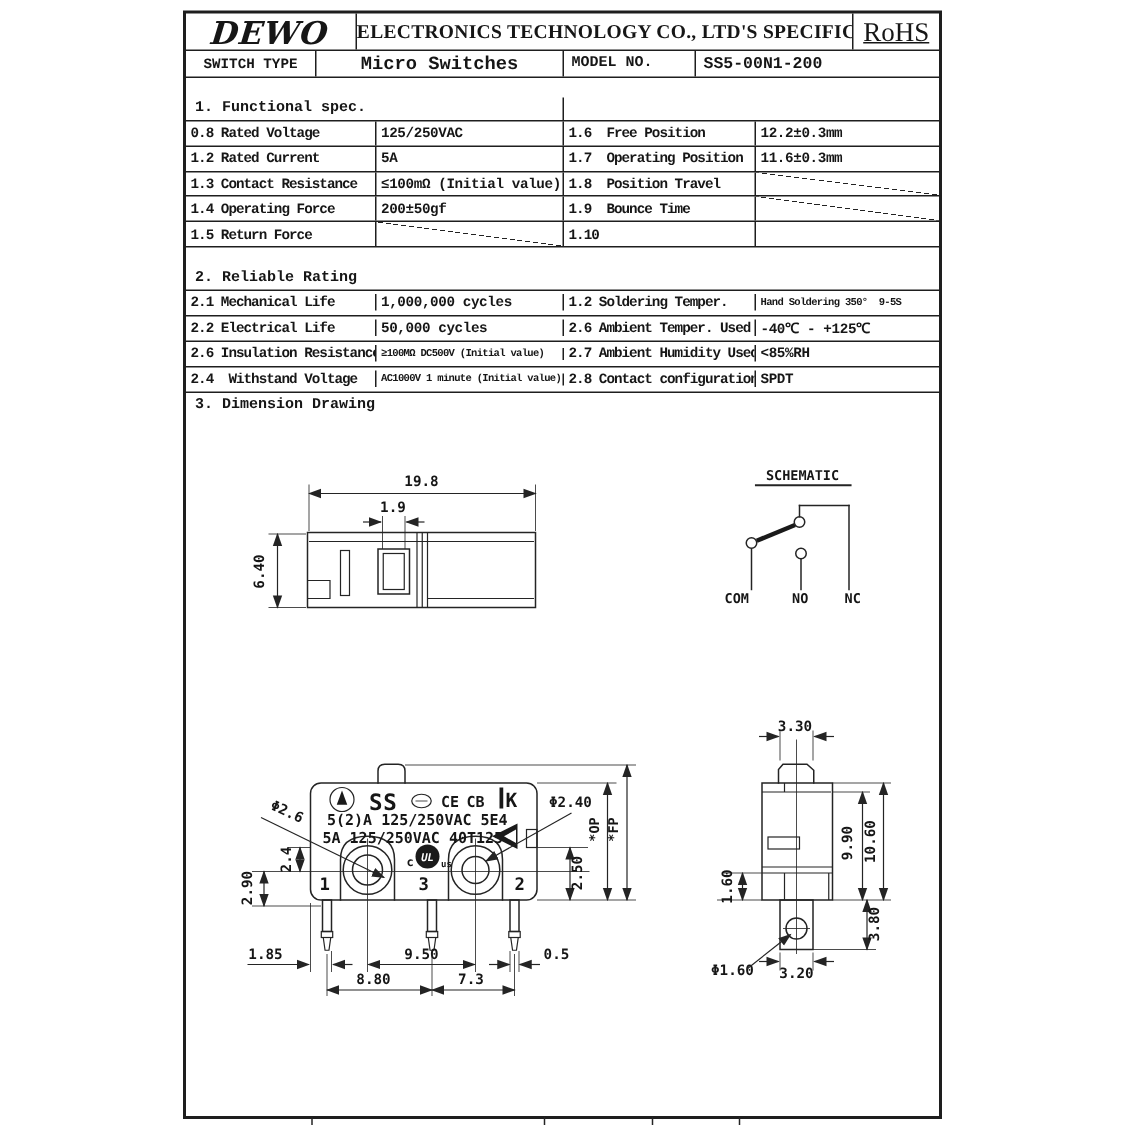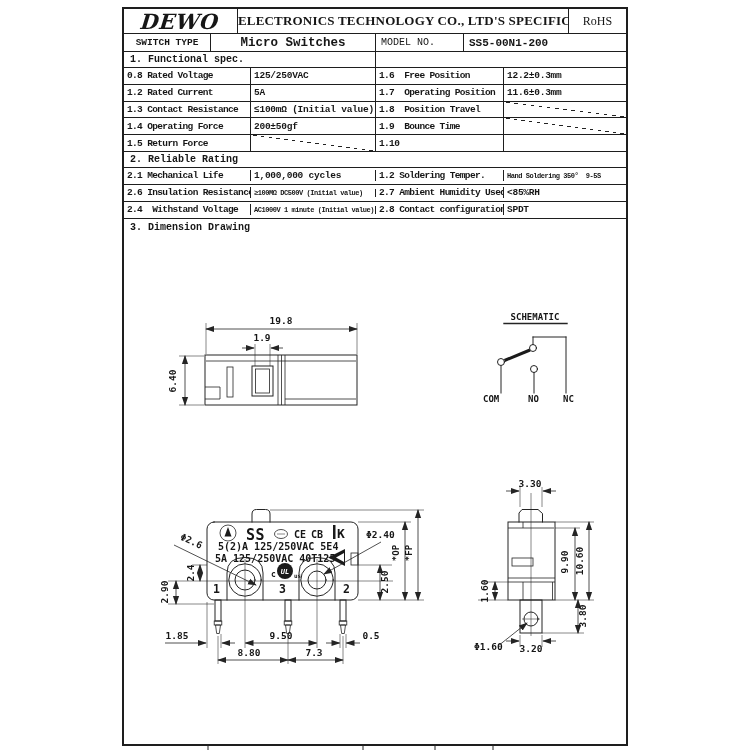--- a/index.html
+++ b/index.html
@@ -23,7 +23,7 @@
   .dewo{font-family:"DejaVu Serif",serif;font-style:italic;font-weight:bold;
         font-size:21px;letter-spacing:.5px;transform:skewX(-6deg);}
   .spec-title{font-family:"Liberation Serif",serif;font-weight:bold;font-size:13px;letter-spacing:.2px;}
-  .rohs{font-family:"Liberation Serif",serif;font-size:12px;}
+  .rohs{font-family:"Liberation Serif",serif;font-size:18px;text-decoration:underline;}
   .st-lbl{width:87px;justify-content:center;font-size:9.5px;font-weight:bold;}
   .st-val{width:165px;justify-content:center;font-size:12.5px;font-weight:bold;}
   .mn-lbl{width:88px;padding-left:5px;font-size:10px;font-weight:normal;}

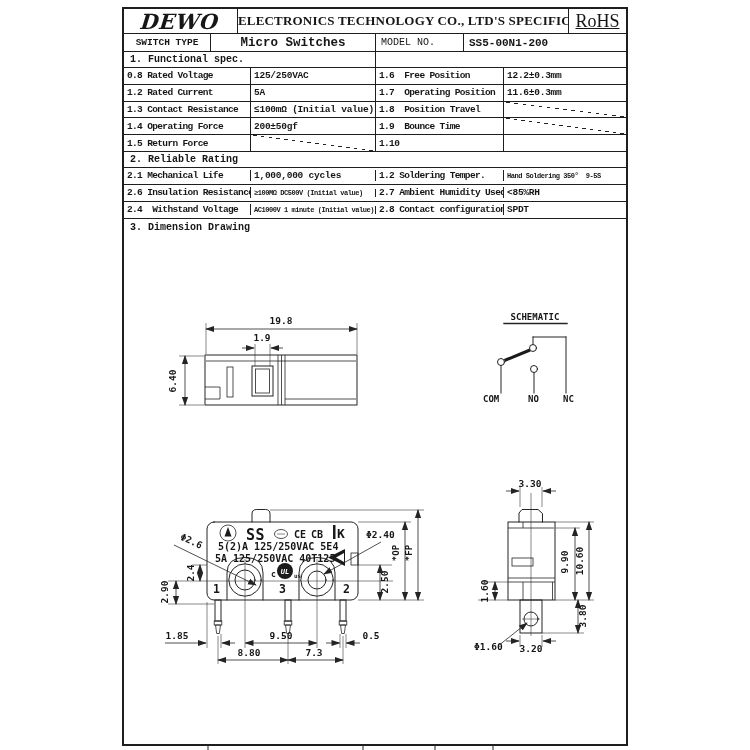--- a/index.html
+++ b/index.html
@@ -26,7 +26,7 @@
   .rohs{font-family:"Liberation Serif",serif;font-size:18px;text-decoration:underline;}
   .st-lbl{width:87px;justify-content:center;font-size:9.5px;font-weight:bold;}
   .st-val{width:165px;justify-content:center;font-size:12.5px;font-weight:bold;}
-  .mn-lbl{width:88px;padding-left:5px;font-size:10px;font-weight:normal;}
+  .mn-lbl{width:88px;padding-left:5px;font-size:10px;font-weight:bold;}
   .mn-val{width:162px;padding-left:5px;font-size:11px;font-weight:bold;}
   .sec-l{width:252px;padding-left:6px;font-size:10px;font-weight:bold;}
   .sec-r{width:250px;}

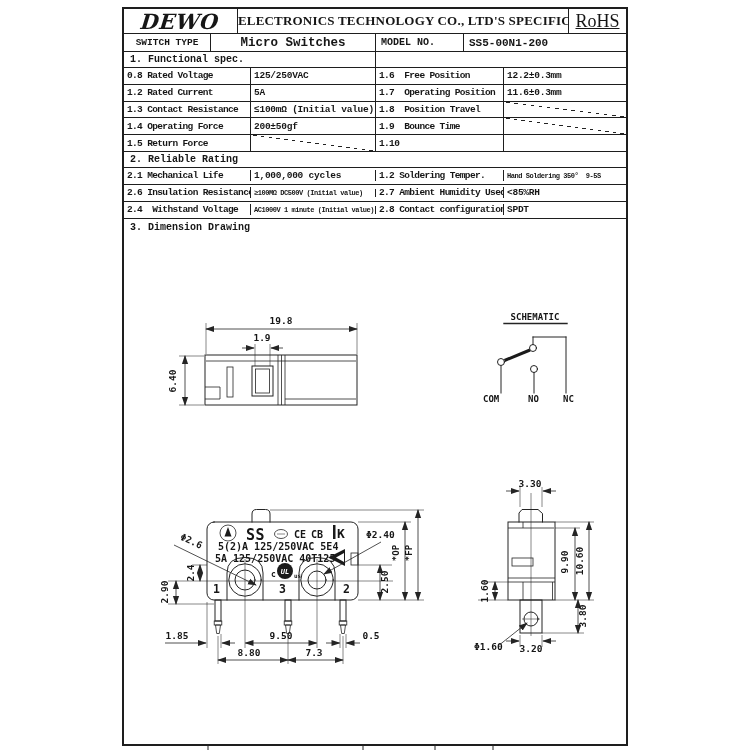--- a/index.html
+++ b/index.html
@@ -13,7 +13,7 @@
   .cell.last{border-right:none;}
   .r-head{height:25px;}
   .r-model{height:18px;}
-  .r-sec{height:16px;}
+  .r-sec{height:16px;margin-top:13px;}
   .r-s1{height:16.8px;}
   .r-s2{height:17px;align-items:center;}
   .r-sec3{height:17px;border-bottom:none;}

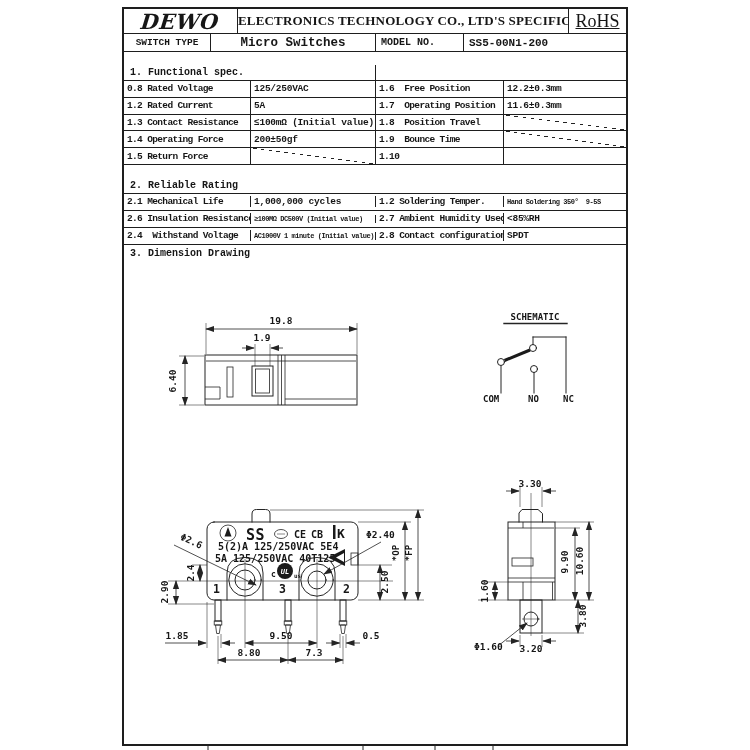--- a/index.html
+++ b/index.html
@@ -120,6 +120,12 @@
       <div class="cell c4 val small last">Hand Soldering 350°  9-5S</div>
     </div>
     <div class="row r-s2">
+      <div class="cell c1 lbl">2.2 Electrical Life</div>
+      <div class="cell c2 val">50,000 cycles</div>
+      <div class="cell c3 lbl">2.6 Ambient Temper. Used</div>
+      <div class="cell c4 val last">-40℃ - +125℃</div>
+    </div>
+    <div class="row r-s2">
       <div class="cell c1 lbl">2.6 Insulation Resistance</div>
       <div class="cell c2 val small">≥100MΩ DC500V (Initial value)</div>
       <div class="cell c3 lbl">2.7 Ambient Humidity Used</div>

